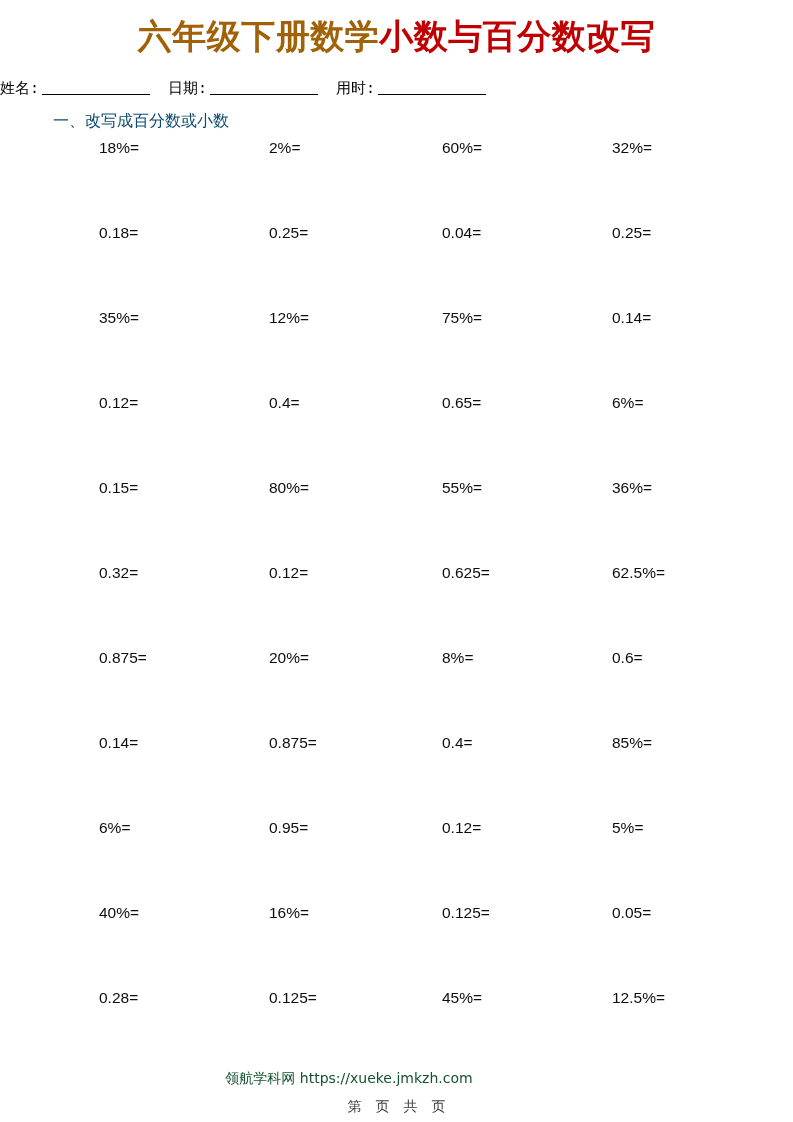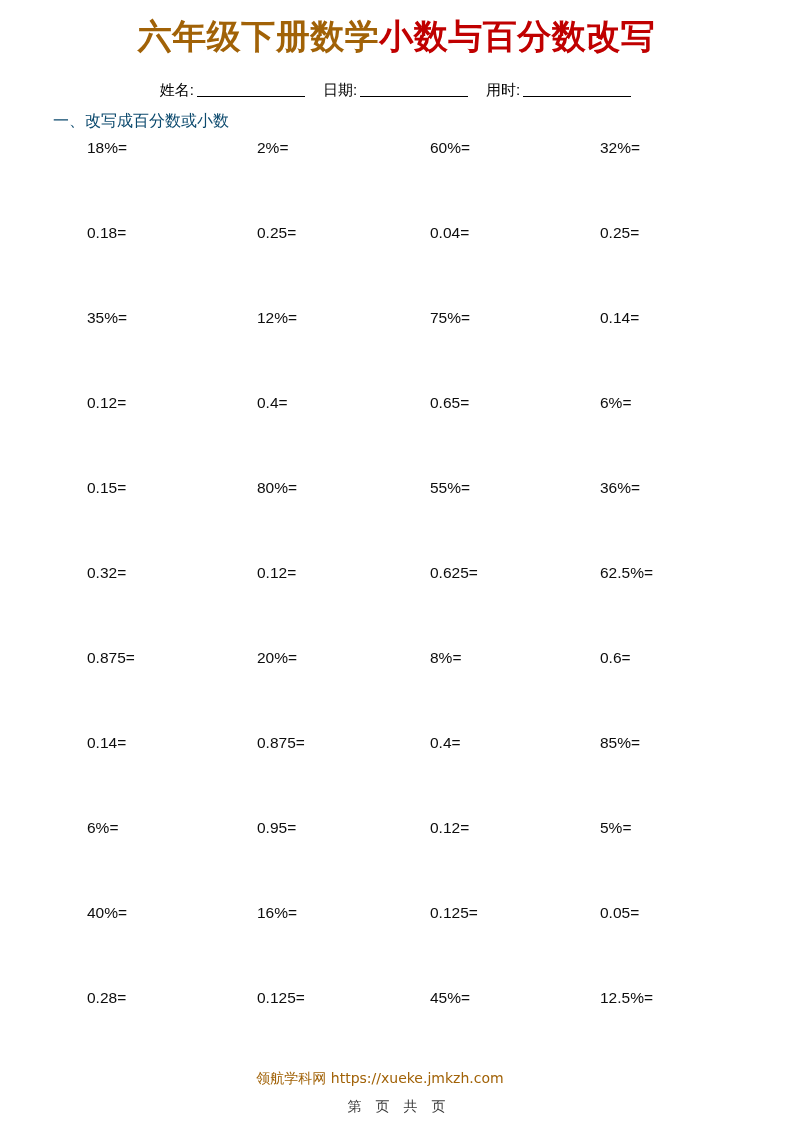--- a/index.html
+++ b/index.html
@@ -41,11 +41,10 @@
     top: 79px;
     left: 0;
     width: 793px;
-    text-align: center;
     font-size: 15px;
     line-height: 22px;
     white-space: nowrap;
-    font-family: Liberation Sans, sans-serif;
+    font-family: Liberation Mono, monospace;
   }
   .info-line .lbl { letter-spacing: 0px; }
   .info-line .blank {

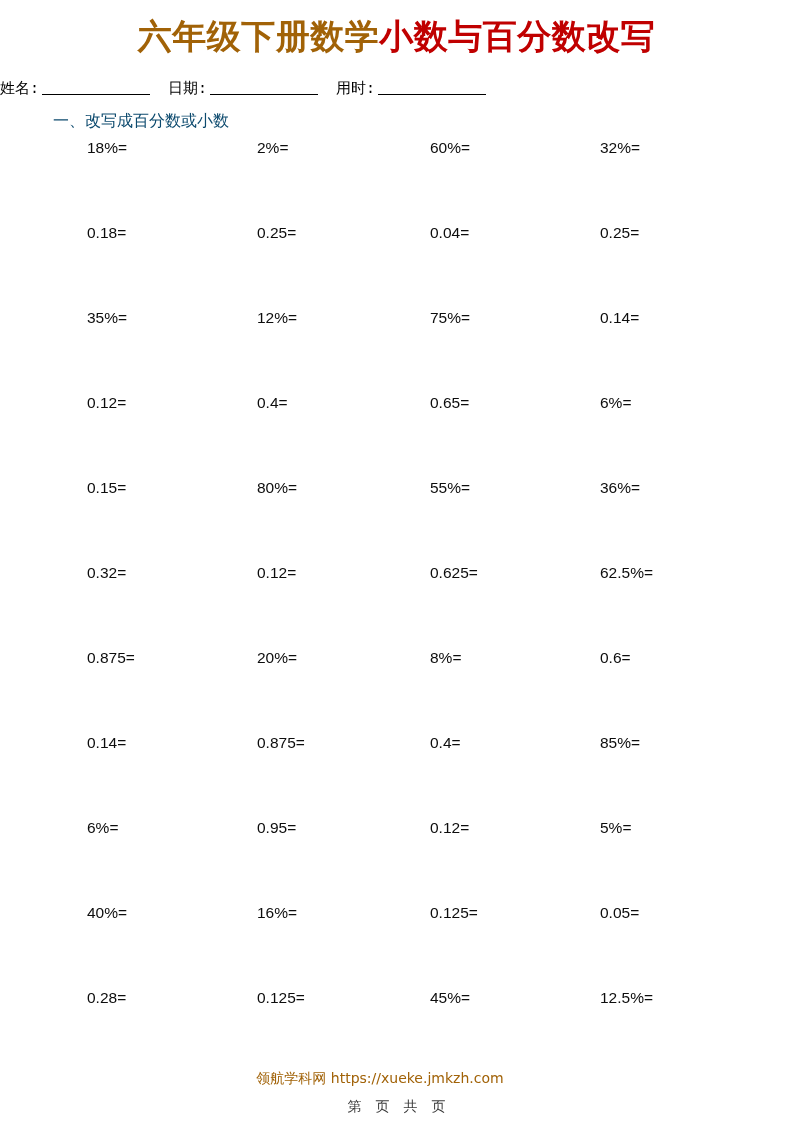--- a/index.html
+++ b/index.html
@@ -72,7 +72,7 @@
   .grid {
     position: absolute;
     top: 137px;
-    left: 0;
+    left: 12px;
     width: 734px;
   }
   .prow {

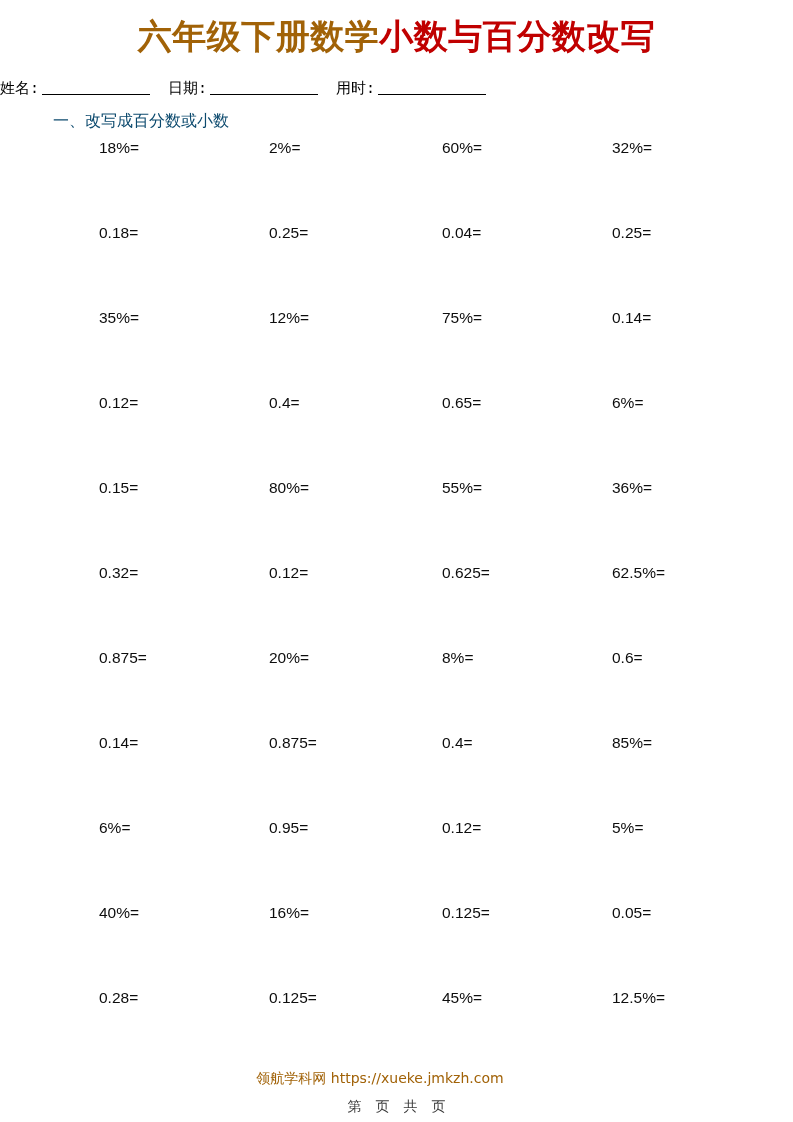--- a/index.html
+++ b/index.html
@@ -102,10 +102,9 @@
     text-align: center;
     font-size: 14px;
     line-height: 20px;
-    color: #a16207;
-    white-space: nowrap;
-    font-family: "DejaVu Sans", "Liberation Sans", sans-serif;
-    margin-left: 31px;
+    color: #14532d;
+    white-space: nowrap;
+    font-family: "DejaVu Sans", "Liberation Sans", sans-serif;
   }
   .page-footer {
     position: absolute;

